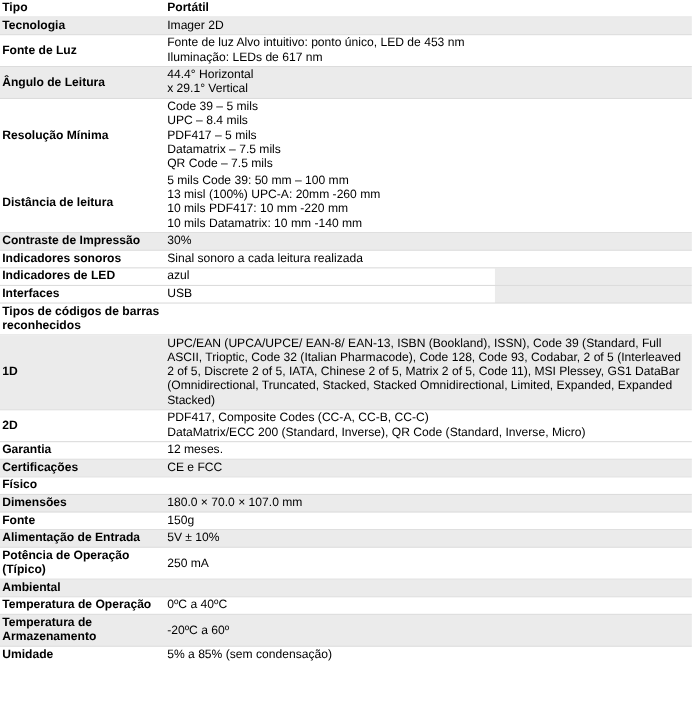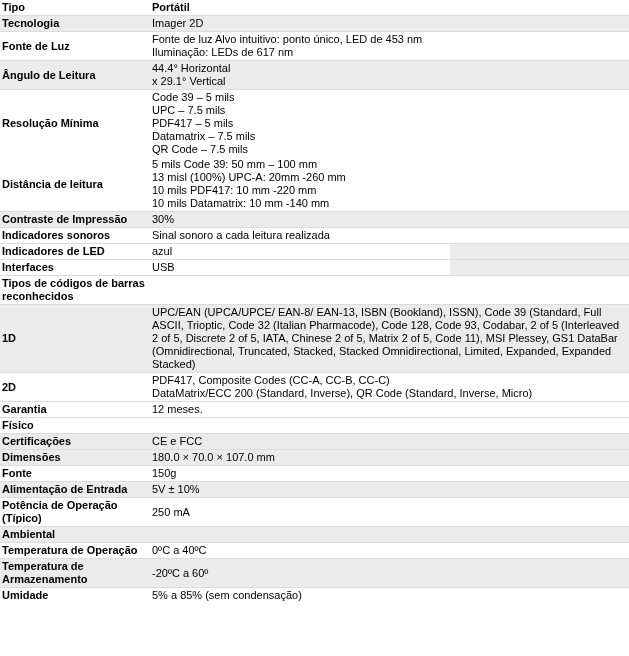--- a/index.html
+++ b/index.html
@@ -79,7 +79,7 @@
         <td class="label-cell">Resolução Mínima</td>
         <td class="value-cell">
           <div class="value-line">Code 39 – 5 mils</div>
-          <div class="value-line">UPC – 7.5 mils</div>
+          <div class="value-line">UPC – 8.4 mils</div>
           <div class="value-line">PDF417 – 5 mils</div>
           <div class="value-line">Datamatrix – 7.5 mils</div>
           <div class="value-line">QR Code – 7.5 mils</div>

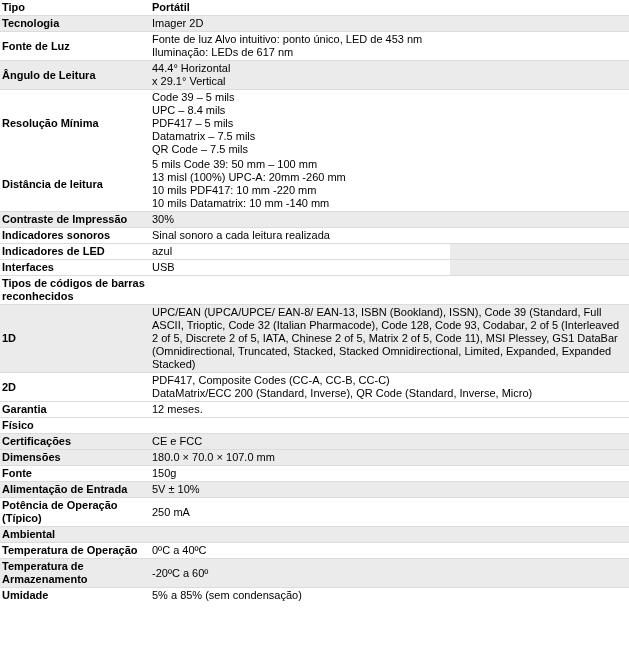--- a/index.html
+++ b/index.html
@@ -141,15 +141,15 @@
           <div class="value-line">12 meses.</div>
         </td>
       </tr>
+      <tr class="spec-row shaded">
+        <td class="label-cell">Certificações</td>
+        <td class="value-cell">
+          <div class="value-line">CE e FCC</div>
+        </td>
+      </tr>
       <tr class="spec-row">
         <td class="label-cell">Físico</td>
         <td class="value-cell">&nbsp;</td>
-      </tr>
-      <tr class="spec-row shaded">
-        <td class="label-cell">Certificações</td>
-        <td class="value-cell">
-          <div class="value-line">CE e FCC</div>
-        </td>
       </tr>
       <tr class="spec-row shaded">
         <td class="label-cell">Dimensões</td>

